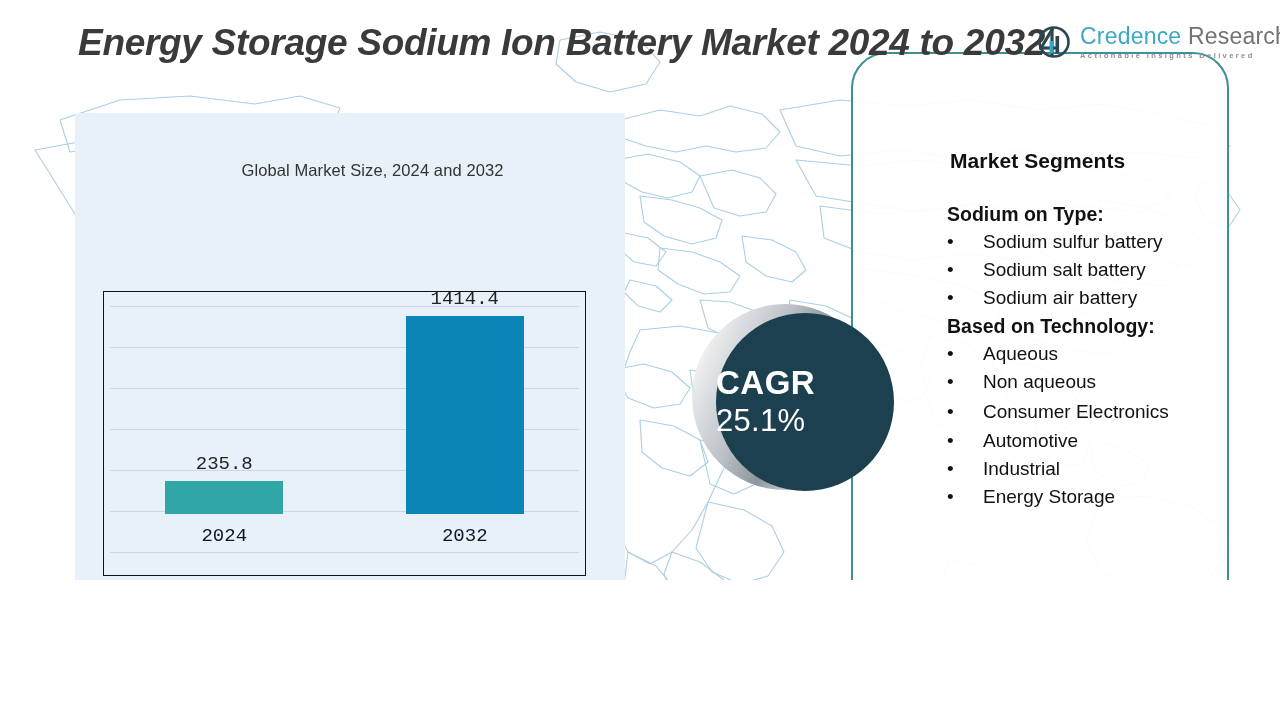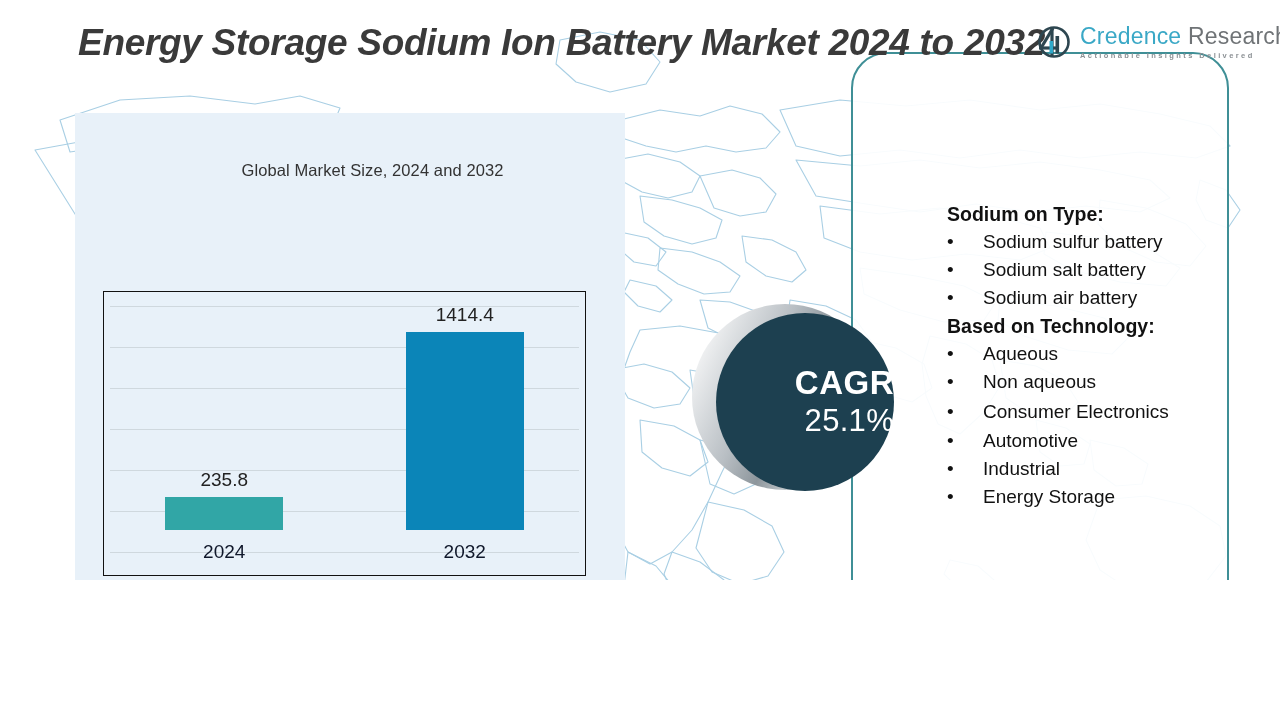--- a/index.html
+++ b/index.html
@@ -406,6 +406,7 @@
   </div>
 
   <div class="segments">
+    <div class="seg-title">Market Segments</div>
     <div class="seg-body" id="seg-body">
         <div class="seg-group-head">Sodium on Type:</div>
         <ul class="seg-list">

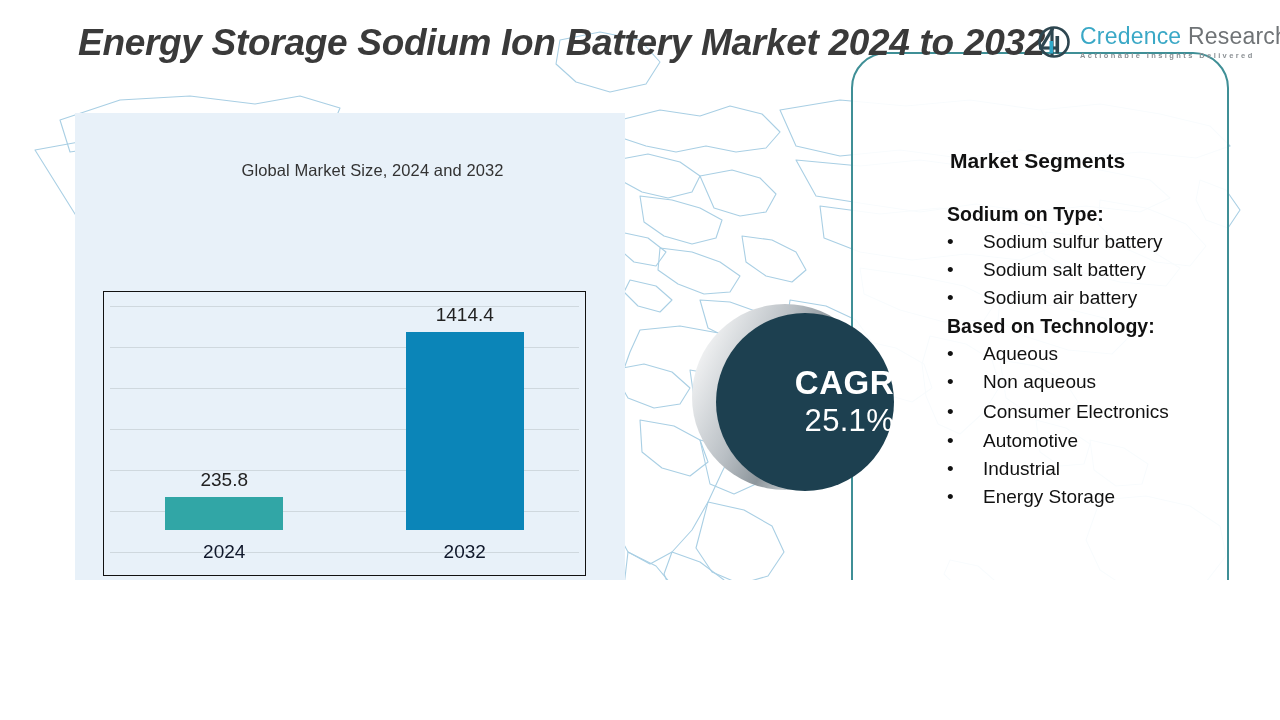--- a/index.html
+++ b/index.html
@@ -137,9 +137,10 @@
   }
   .bar-slot {
     position: absolute;
-    bottom: 0;
+    bottom: 16px;
     width: 50%;
     height: 100%;
+    font-family: Liberation Mono, monospace;
   }
   .bar-slot.s0 { left: 0; }
   .bar-slot.s1 { left: 50%; }

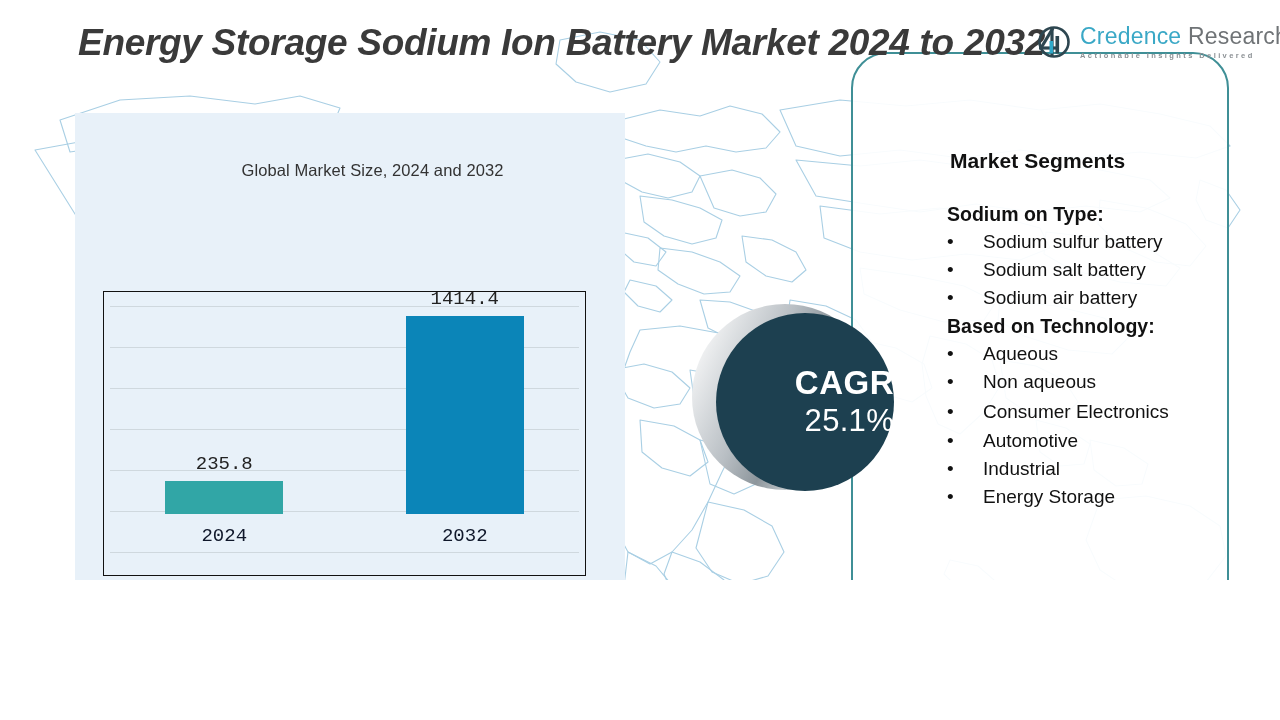--- a/index.html
+++ b/index.html
@@ -198,7 +198,7 @@
     background: #1d4050;
     display: flex;
     flex-direction: column;
-    align-items: flex-end;
+    align-items: flex-start;
     justify-content: center;
     color: #ffffff;
   }

